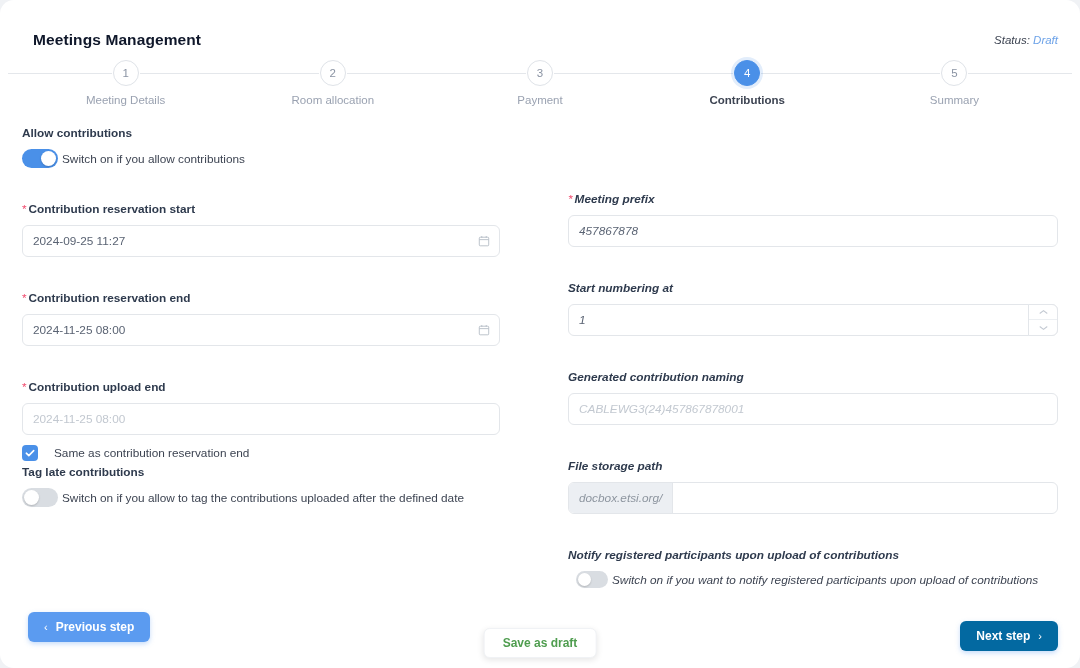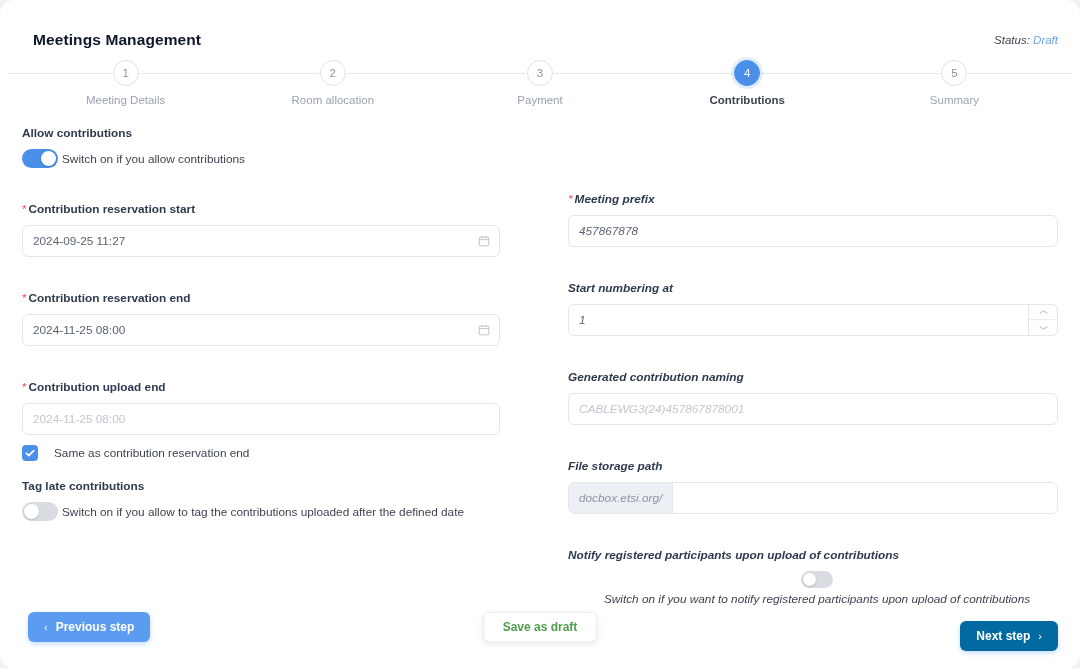--- a/index.html
+++ b/index.html
@@ -234,7 +234,7 @@
 
   
   .mt6  { margin-top: 6px; }
-  .mt18 { margin-top: 18px; }
+  .mt18 { margin-top: 4px; }
   .mt22 { margin-top: 34px; }
 
   

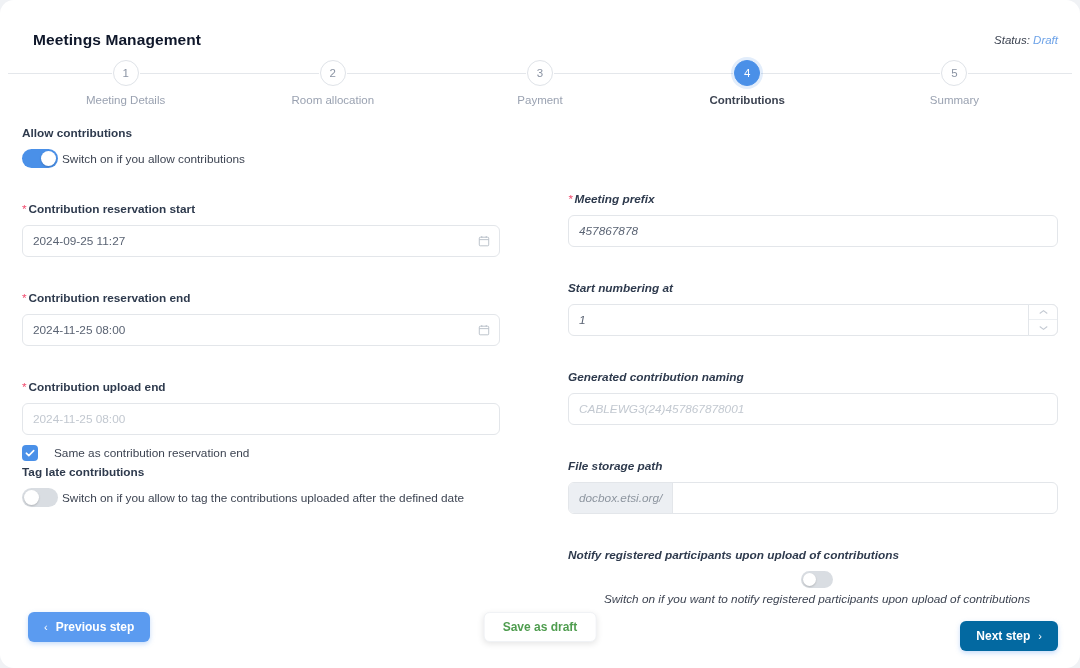--- a/index.html
+++ b/index.html
@@ -457,7 +457,7 @@
 
       <div class="field mt22">
         <div class="label">Notify registered participants upon upload of contributions</div>
-        <div class="toggle-row mt6" style="padding-left:8px;flex-direction:column;">
+        <div class="toggle-row mt6" style="padding-left:8px;">
           <div class="toggle small">
             <span class="knob"></span>
           </div>

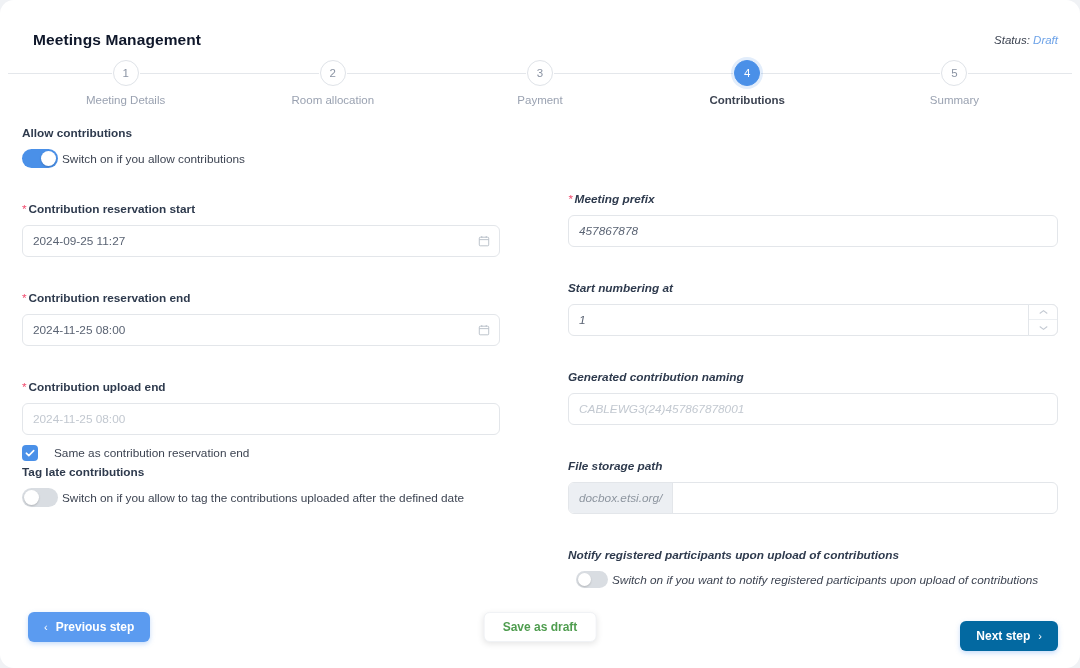--- a/index.html
+++ b/index.html
@@ -265,7 +265,7 @@
     box-shadow: 0 2px 5px rgba(91,155,240,.35);
   }
   .btn-draft {
-    left: 50%; top: 0;
+    left: 50%; top: 16px;
     transform: translateX(-50%);
     background: #ffffff;
     color: #4f9d4f;

